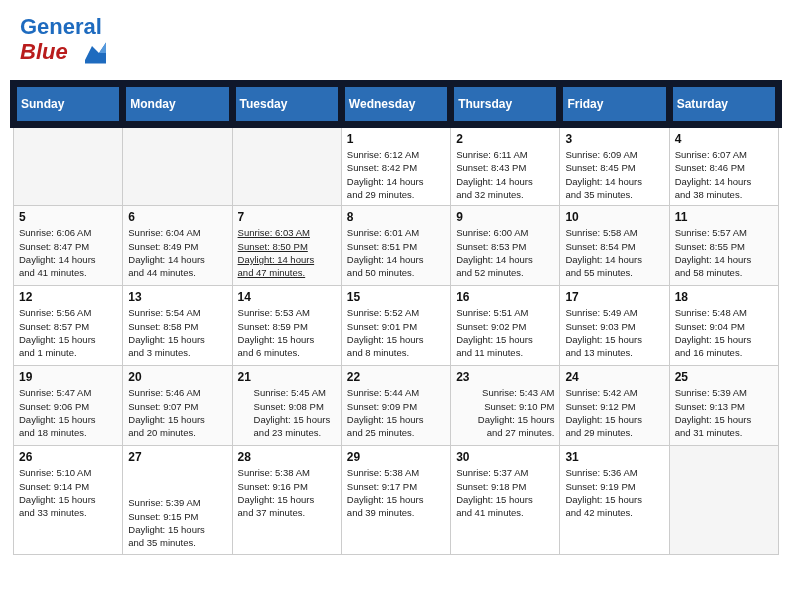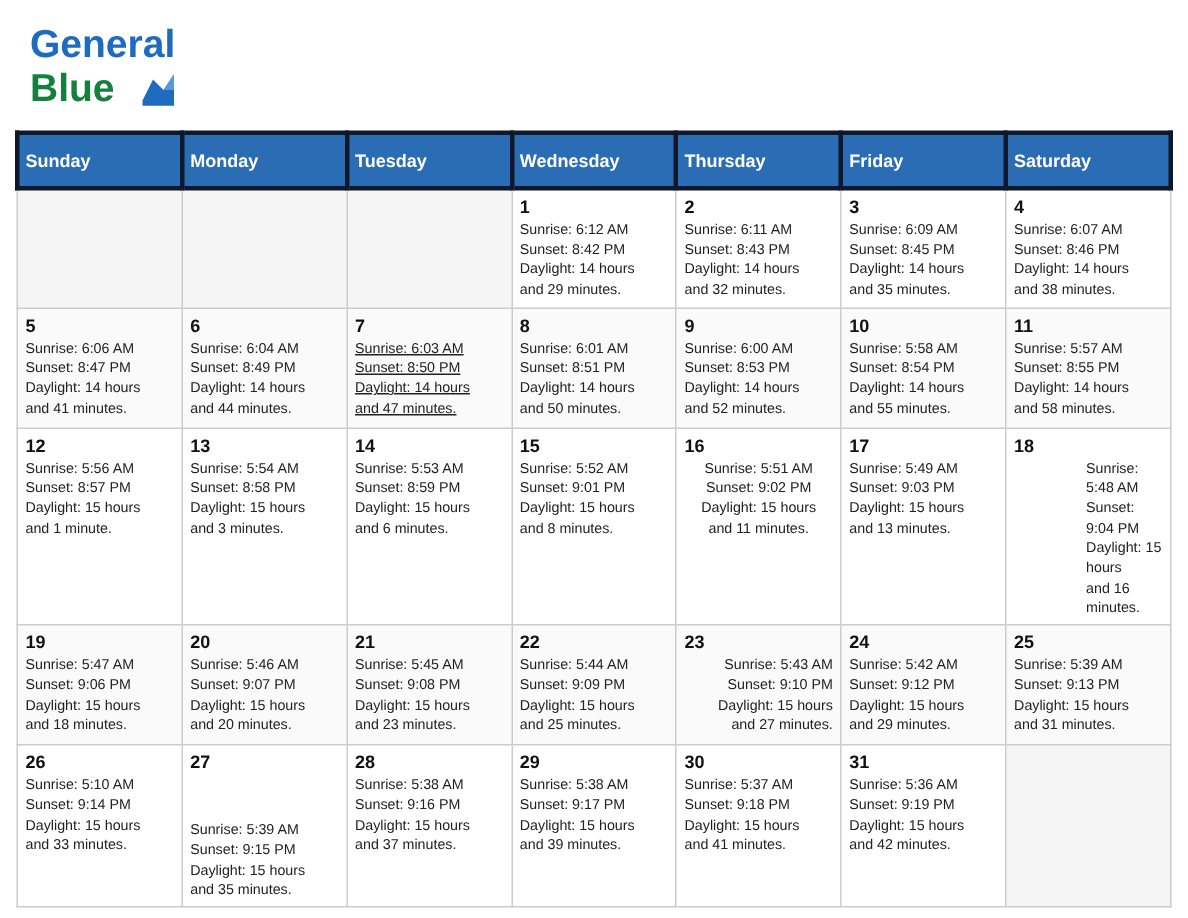--- a/index.html
+++ b/index.html
@@ -22,7 +22,7 @@
       align-items: center;
     }
     .logo-text {
-      font-size: 26px;
+      font-size: 22px;
       font-weight: bold;
       color: #1a1a1a;
       line-height: 1.1;

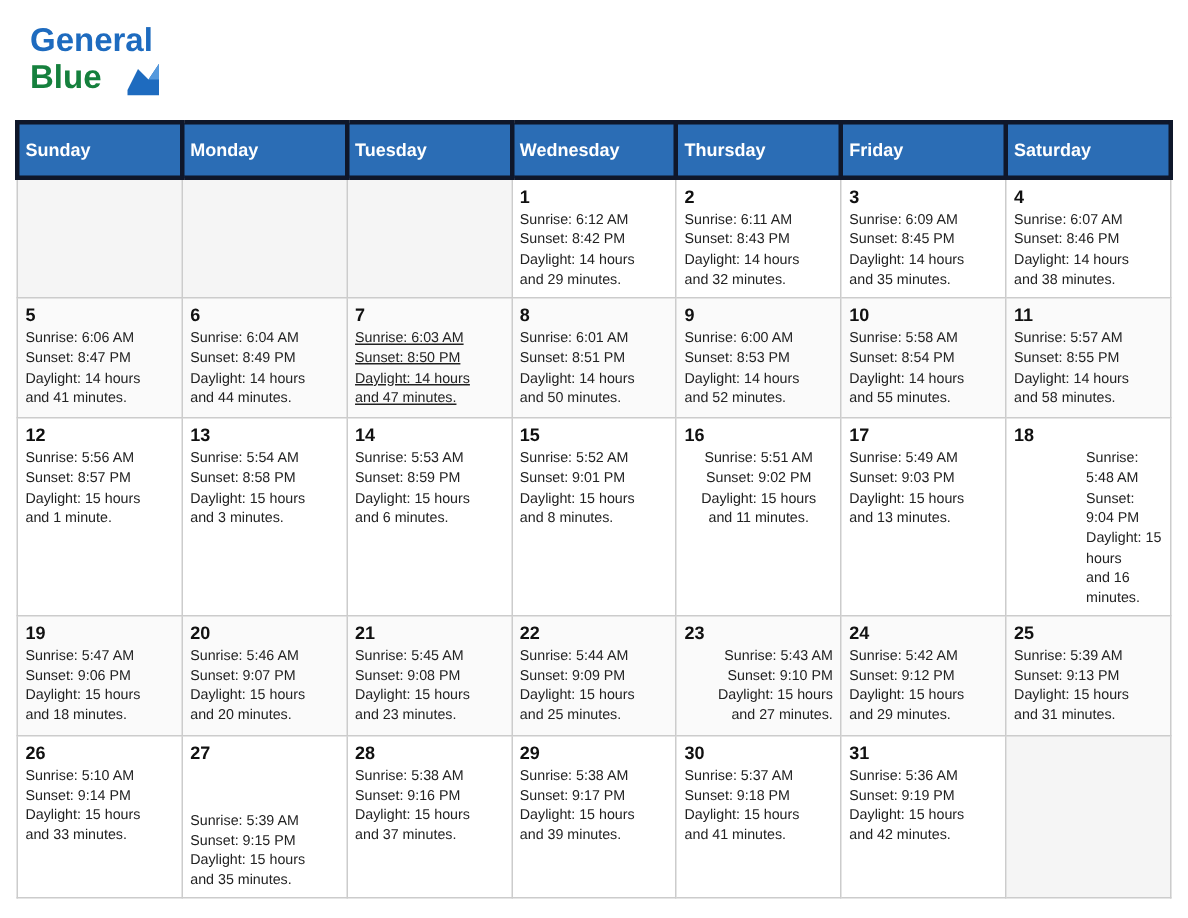--- a/index.html
+++ b/index.html
@@ -96,7 +96,7 @@
         <span>General</span>
       </div>
       <div class="logo-text">
-        <span style="color:#15803d;">Blue</span>
+        <span style="color:#b91c1c;font-style:italic;">Blue</span>
         <svg class="logo-icon" viewBox="0 0 40 40" style="display:inline-block;vertical-align:middle;width:28px;height:28px;">
           <polygon points="10,30 20,10 30,20 40,5 40,35 10,35" fill="#1e6bbf"></polygon>
           <polygon points="30,20 40,5 40,20" fill="#5599dd"></polygon>

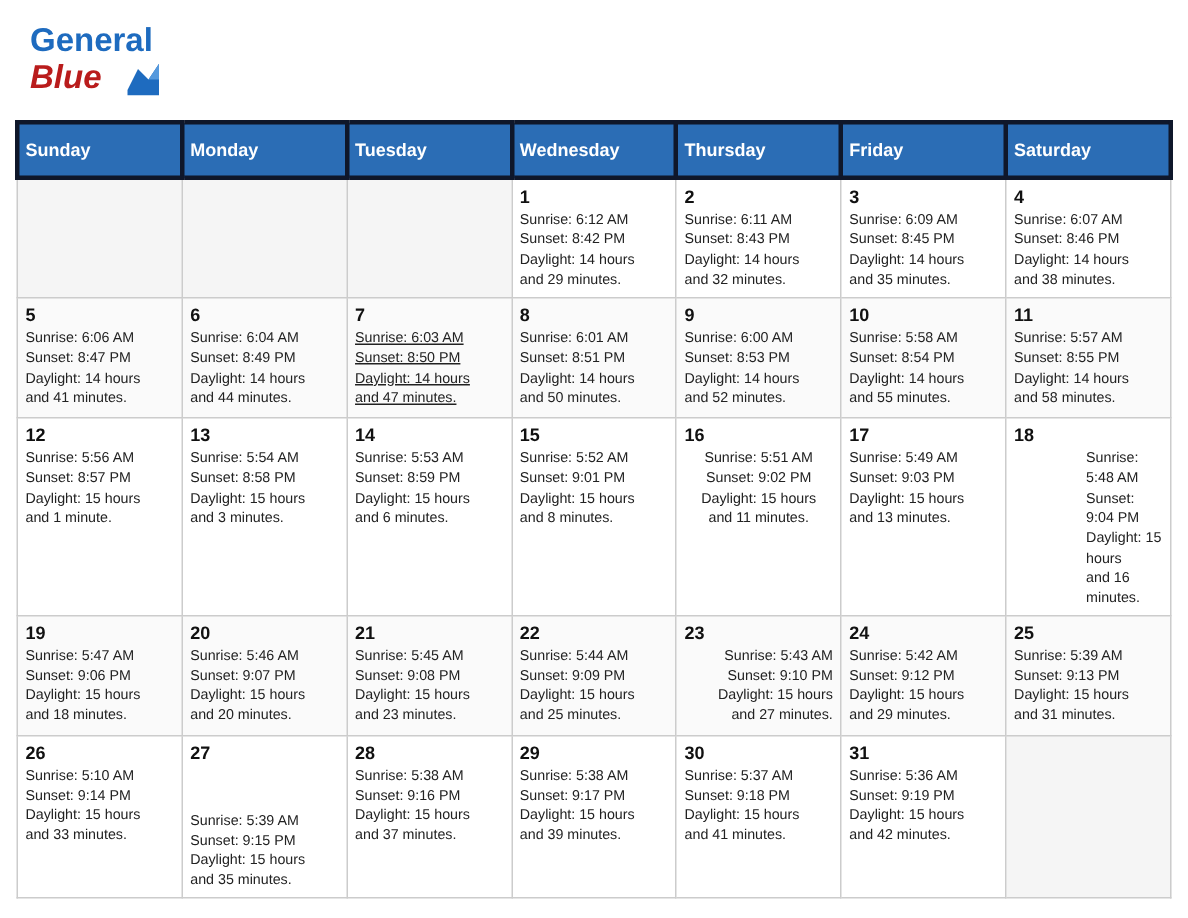--- a/index.html
+++ b/index.html
@@ -58,7 +58,7 @@
       padding: 10px 4px;
       text-align: left;
       font-size: 12px;
-      border: 3px solid #0f172a;
+      border: 7px solid #0f172a;
     }
     .calendar td {
       border: 1px solid #ccc;

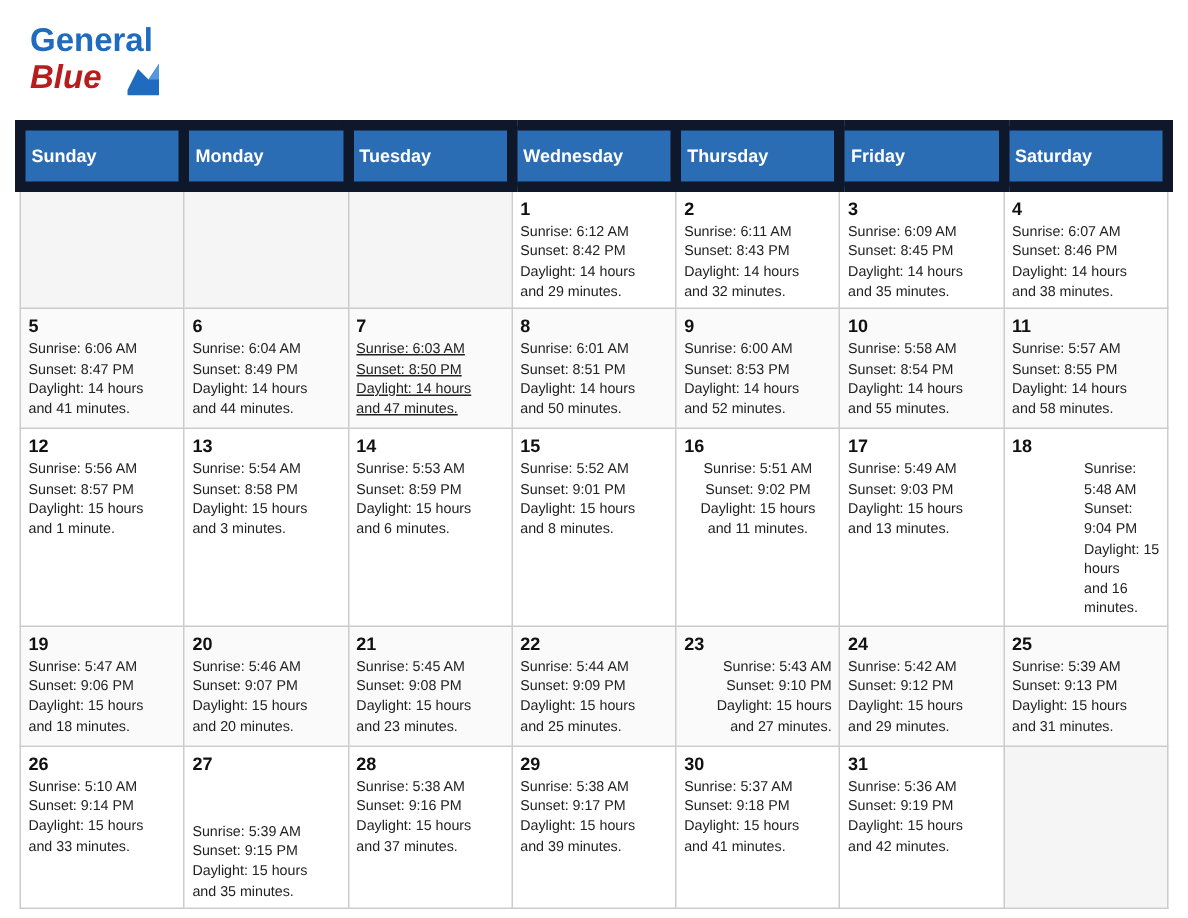--- a/index.html
+++ b/index.html
@@ -238,7 +238,7 @@
         </td>
         <td>
           <div class="day-number">16</div>
-          <div class="day-info" style="white-space: pre-line; text-align: center;">Sunrise: 5:51 AM
+          <div class="day-info" style="white-space: pre-line;">Sunrise: 5:51 AM
 Sunset: 9:02 PM
 Daylight: 15 hours
 and 11 minutes.</div>

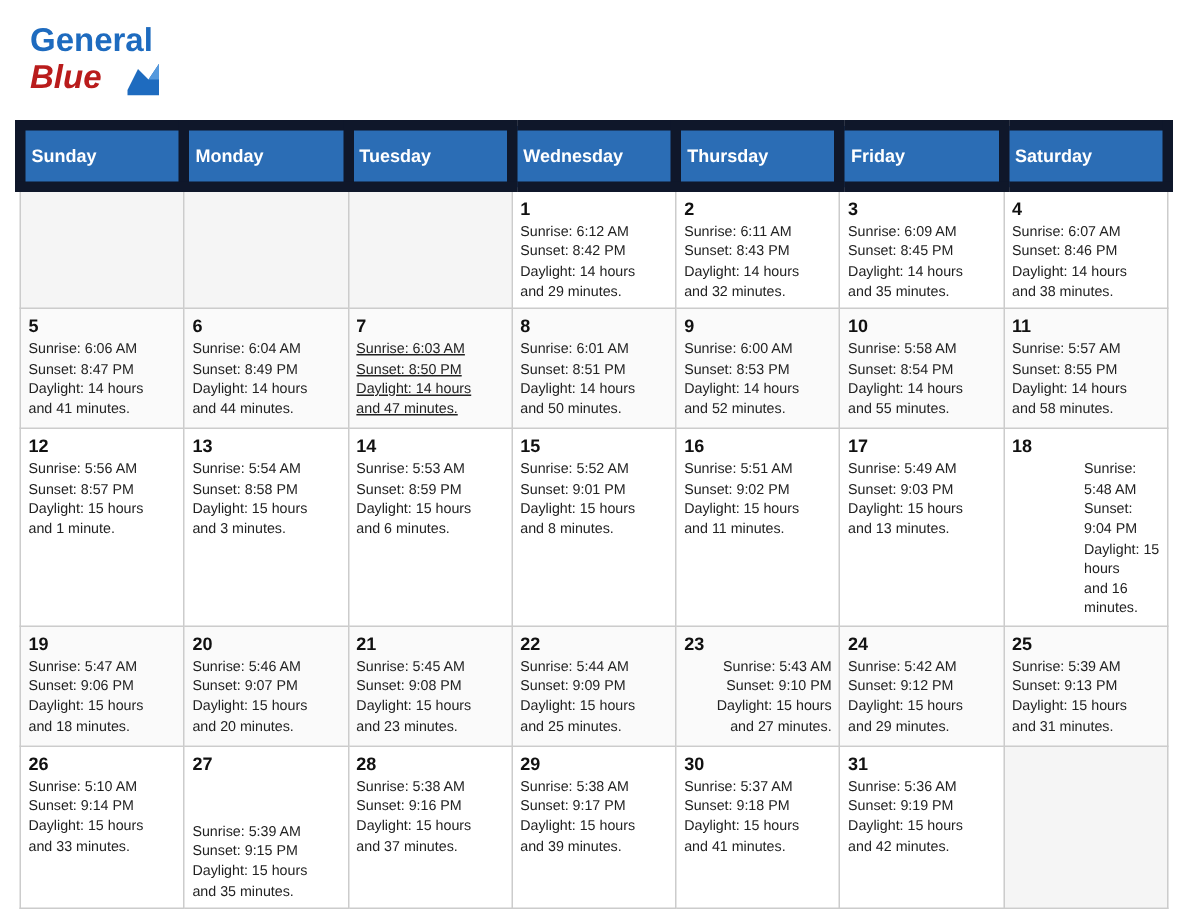--- a/index.html
+++ b/index.html
@@ -252,7 +252,7 @@
         </td>
         <td>
           <div class="day-number">18</div>
-          <div class="day-info" style="white-space: pre-line; margin-left: 48px;">Sunrise: 5:48 AM
+          <div class="day-info" style="white-space: pre-line;">Sunrise: 5:48 AM
 Sunset: 9:04 PM
 Daylight: 15 hours
 and 16 minutes.</div>

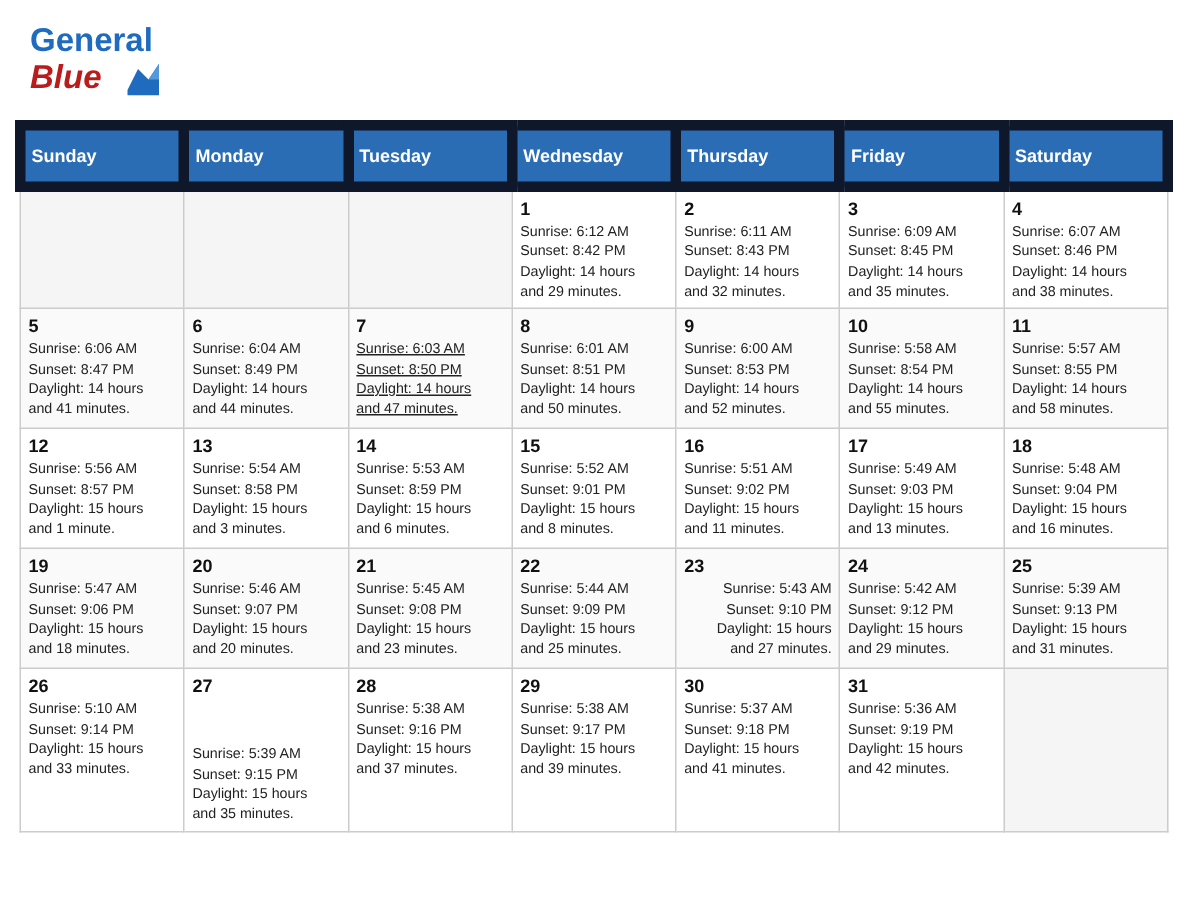--- a/index.html
+++ b/index.html
@@ -275,7 +275,7 @@
         </td>
         <td>
           <div class="day-number">21</div>
-          <div class="day-info" style="white-space: pre-line;">Sunrise: 5:45 AM
+          <div class="day-info" style="white-space: pre-line; margin-left: 16px;">Sunrise: 5:45 AM
 Sunset: 9:08 PM
 Daylight: 15 hours
 and 23 minutes.</div>

